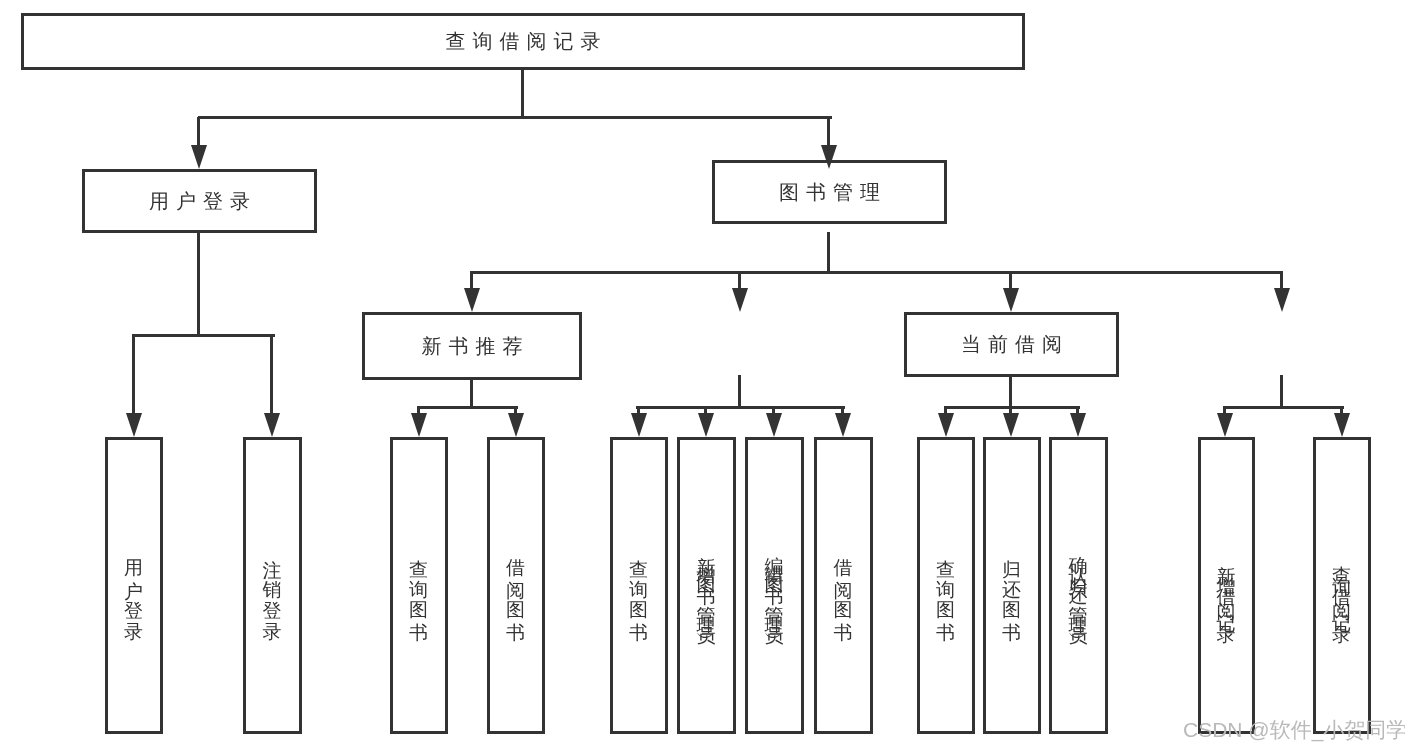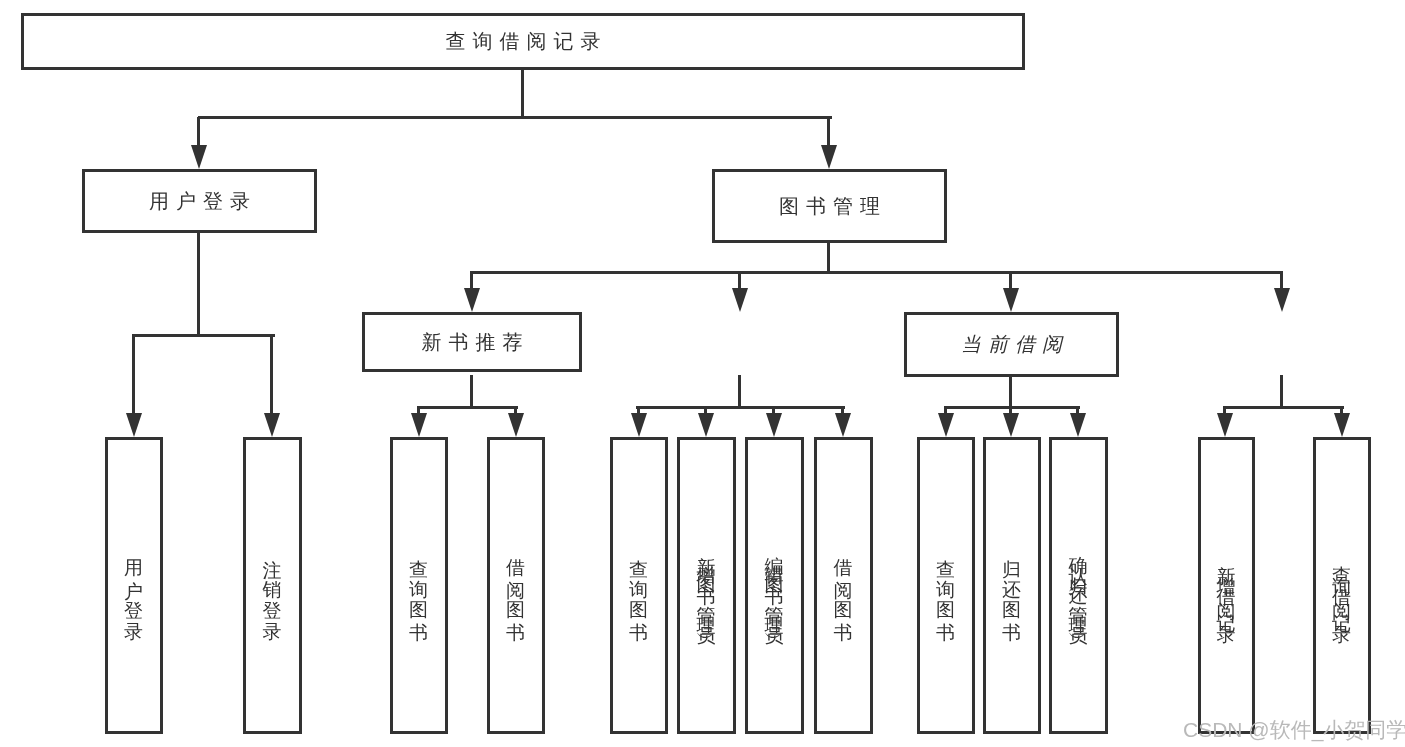--- a/index.html
+++ b/index.html
@@ -54,7 +54,7 @@
   <div class="box h-box" style="left:82px;top:169px;width:235px;height:64px;">
     <span>用户登录</span>
   </div>
-  <div class="box h-box" style="left:712px;top:169px;width:235px;height:74px;">
+  <div class="box h-box" style="left:712px;top:160px;width:235px;height:64px;">
     <span>图书管理</span>
   </div>
 

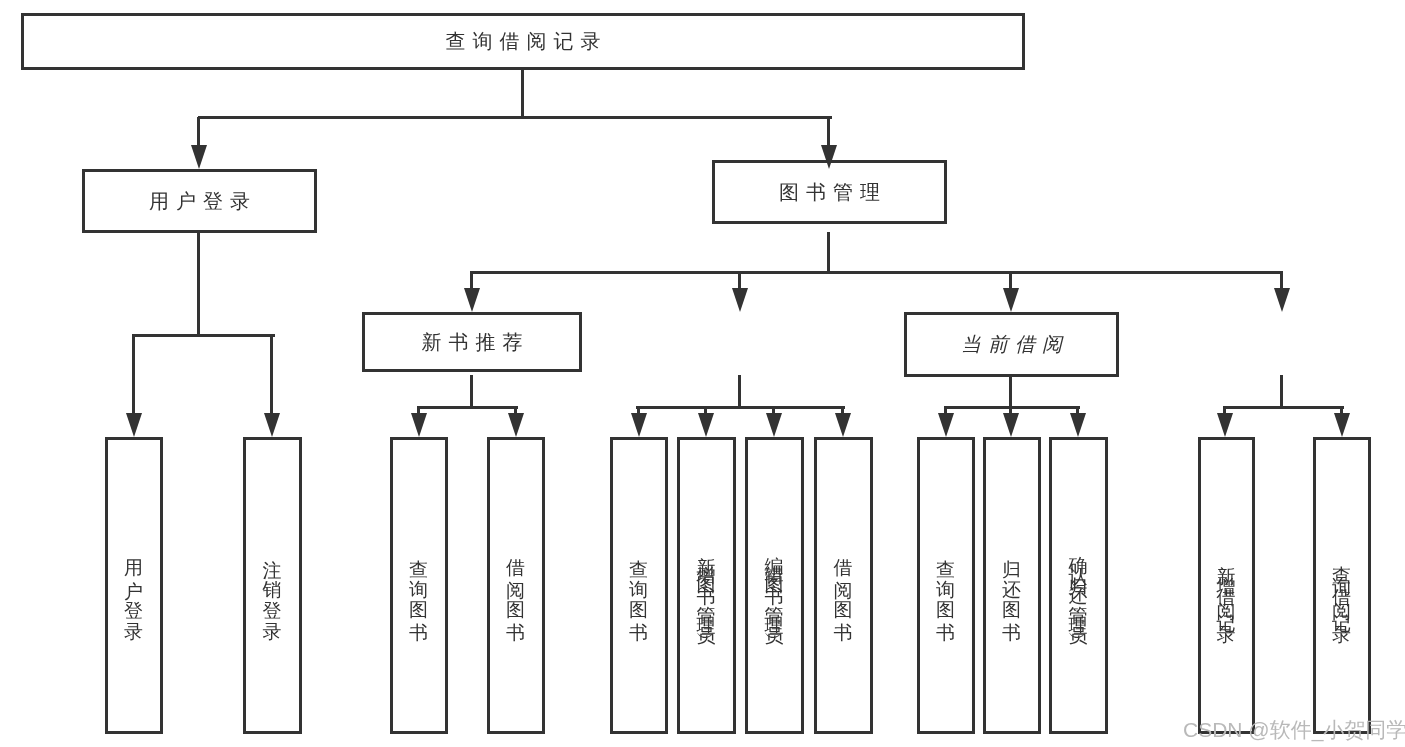--- a/index.html
+++ b/index.html
@@ -70,7 +70,7 @@
   <div class="arrow" style="left:1003px;top:272px;height:40px;"></div>
   <div class="arrow" style="left:1274px;top:272px;height:40px;"></div>
 
-  <div class="box h-box" style="left:362px;top:312px;width:220px;height:60px;">
+  <div class="box h-box" style="left:362px;top:312px;width:220px;height:68px;">
     <span>新书推荐</span>
   </div>
   <div class="box h-box" style="left:904px;top:312px;width:215px;height:65px;font-style:italic;">

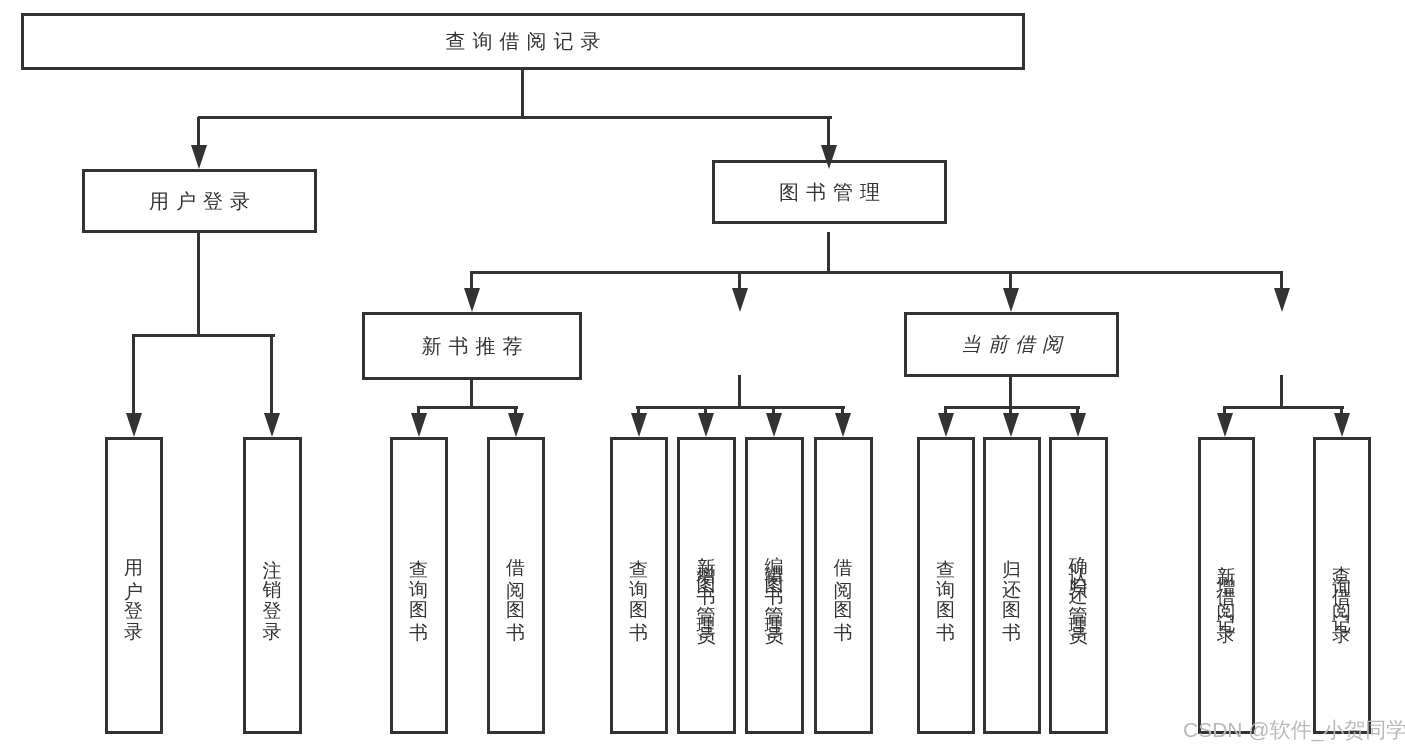--- a/index.html
+++ b/index.html
@@ -73,7 +73,7 @@
   <div class="box h-box" style="left:362px;top:312px;width:220px;height:68px;">
     <span>新书推荐</span>
   </div>
-  <div class="box h-box" style="left:904px;top:312px;width:215px;height:65px;font-style:italic;">
+  <div class="box h-box" style="left:904px;top:312px;width:215px;height:65px;">
     <span>当前借阅</span>
   </div>
 

